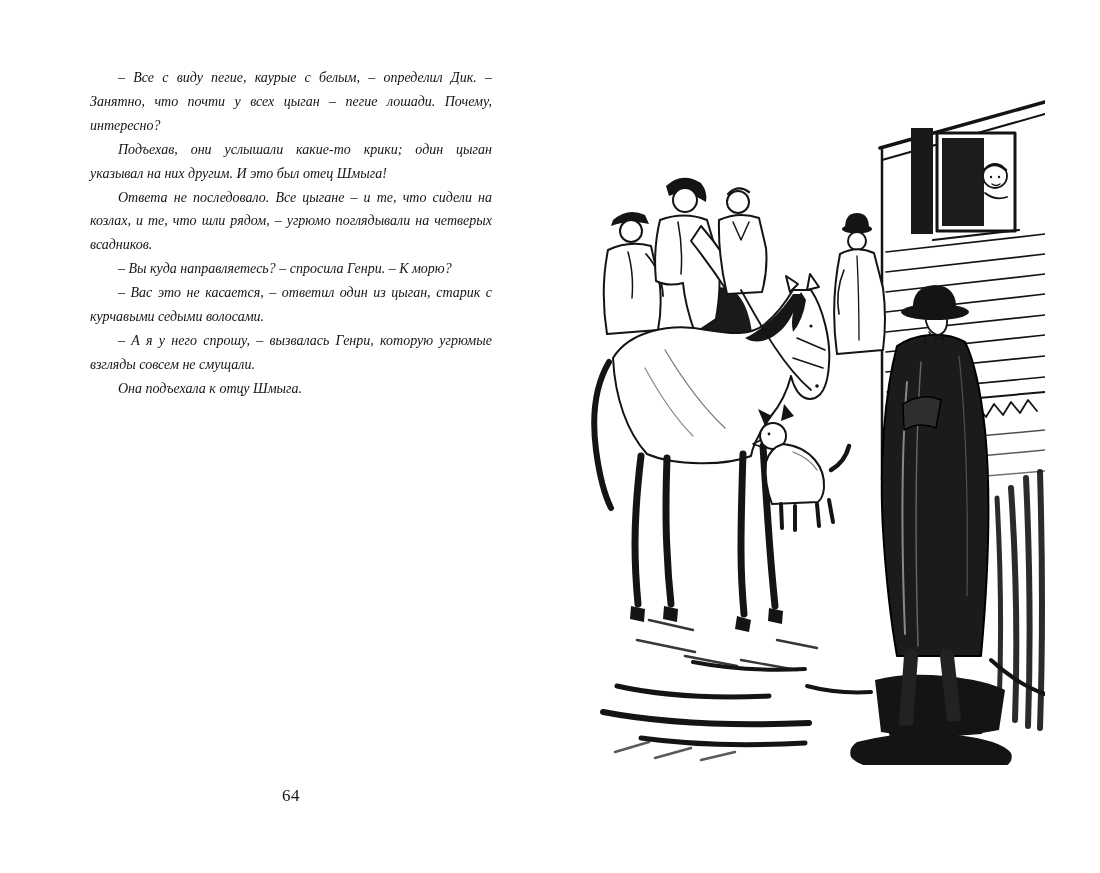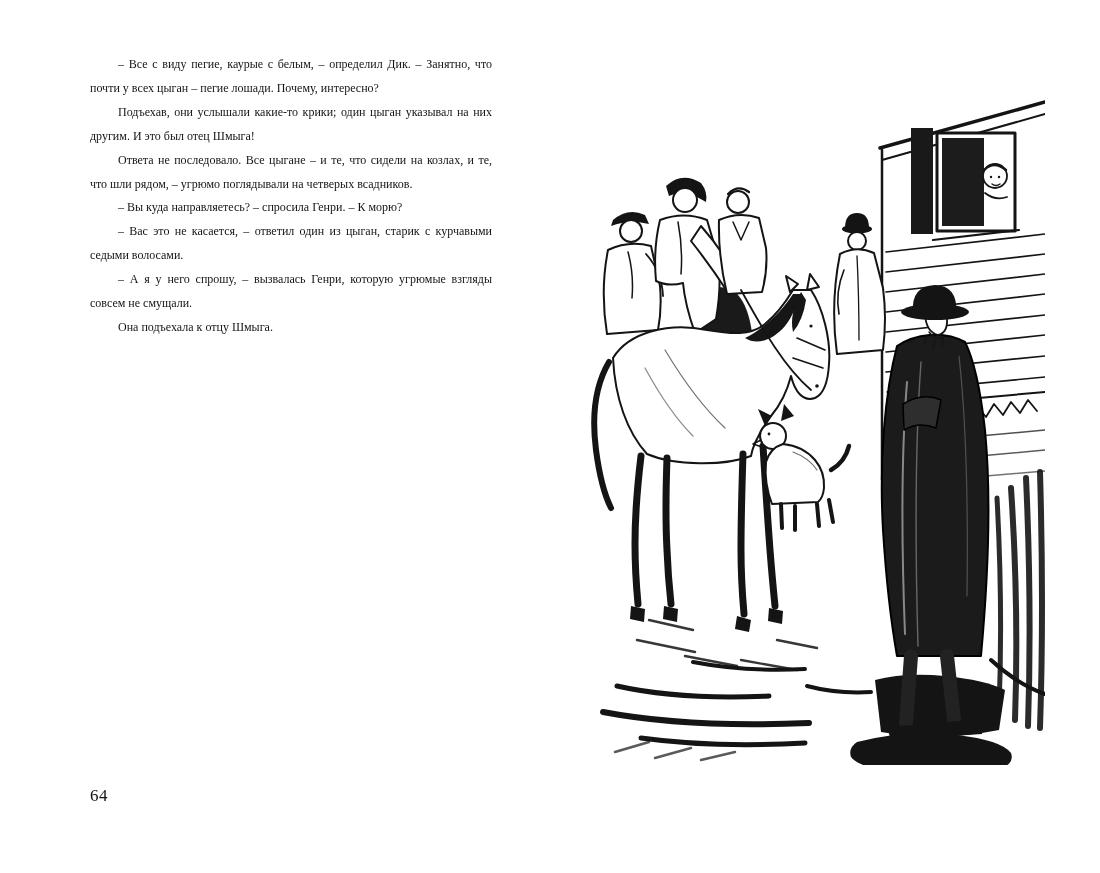--- a/index.html
+++ b/index.html
@@ -11,10 +11,10 @@
     color:#141414;
   }
   .text-column{
-    position:absolute;left:90px;top:53px;width:402px;
-    font-size:12px;line-height:23.9px;
+    position:absolute;left:90px;top:66px;width:402px;
+    font-size:14px;line-height:23.9px;
     text-align:justify;
-    hyphens:auto;-webkit-hyphens:auto;
+    hyphens:auto;font-style:italic;-webkit-hyphens:auto;
   }
   .text-column p{margin:0;text-indent:28px;}
   .page-number{

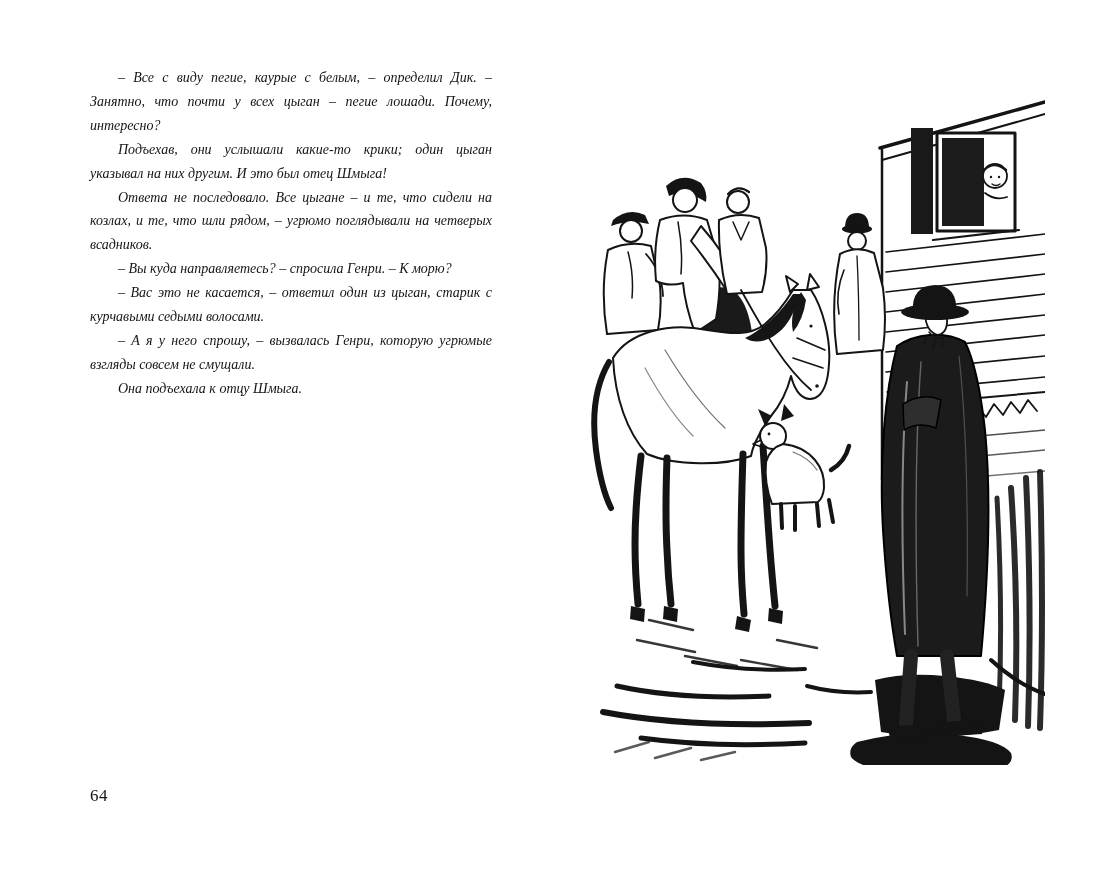--- a/index.html
+++ b/index.html
@@ -19,7 +19,7 @@
   .text-column p{margin:0;text-indent:28px;}
   .page-number{
     position:absolute;left:90px;top:786px;width:402px;
-    font-size:17px;letter-spacing:.5px;
+    text-align:center;font-size:17px;letter-spacing:.5px;
   }
   .illustration{
     position:absolute;left:545px;top:100px;width:500px;height:665px;

